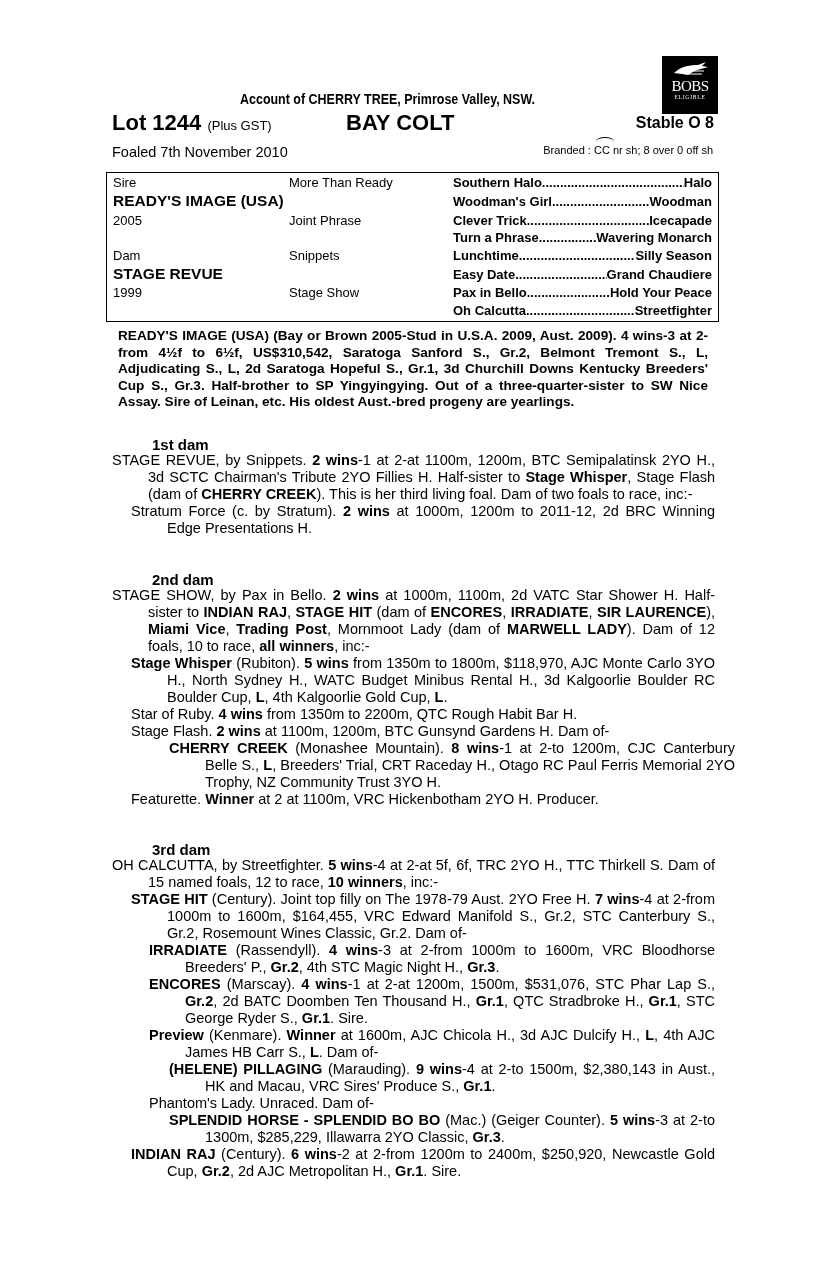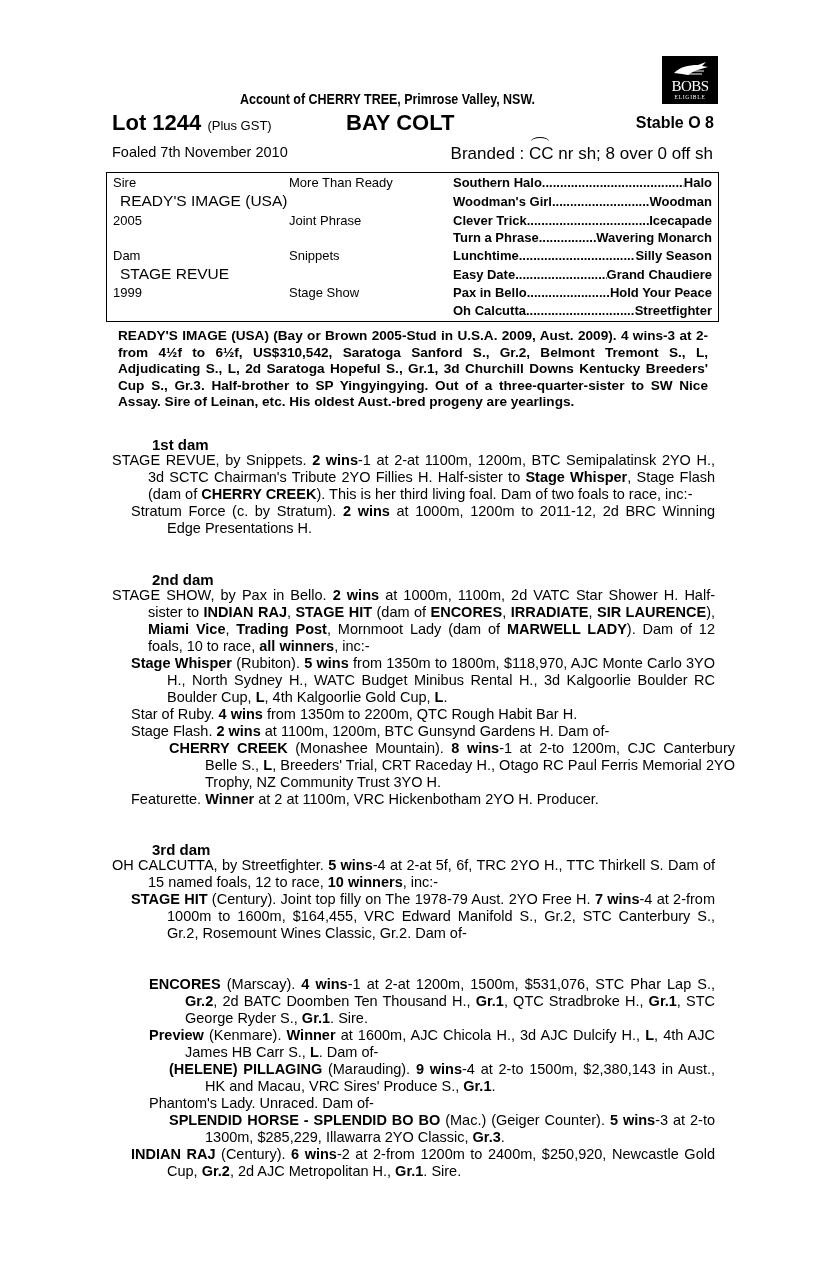--- a/index.html
+++ b/index.html
@@ -6,7 +6,7 @@
   body { width:827px; height:1270px; position:relative; font-family:"Liberation Sans", sans-serif; color:#000; overflow:hidden; }
   .page { position:absolute; left:0; top:0; width:827px; height:1270px; }
 
-  .logo { position:absolute; left:662px; top:56px; width:56px; height:48px; background:#000; color:#fff; text-align:center; }
+  .logo { position:absolute; left:662px; top:56px; width:56px; height:58px; background:#000; color:#fff; text-align:center; }
   .logo .horse { display:block; margin:3px auto 0; width:44px; height:20px; }
   .logo .bobs { font-family:"Liberation Serif", serif; font-size:15px; line-height:14px; letter-spacing:-0.5px; display:block; }
   .logo .elig { font-family:"Liberation Serif", serif; font-size:5.5px; letter-spacing:0.8px; display:block; line-height:8px; }

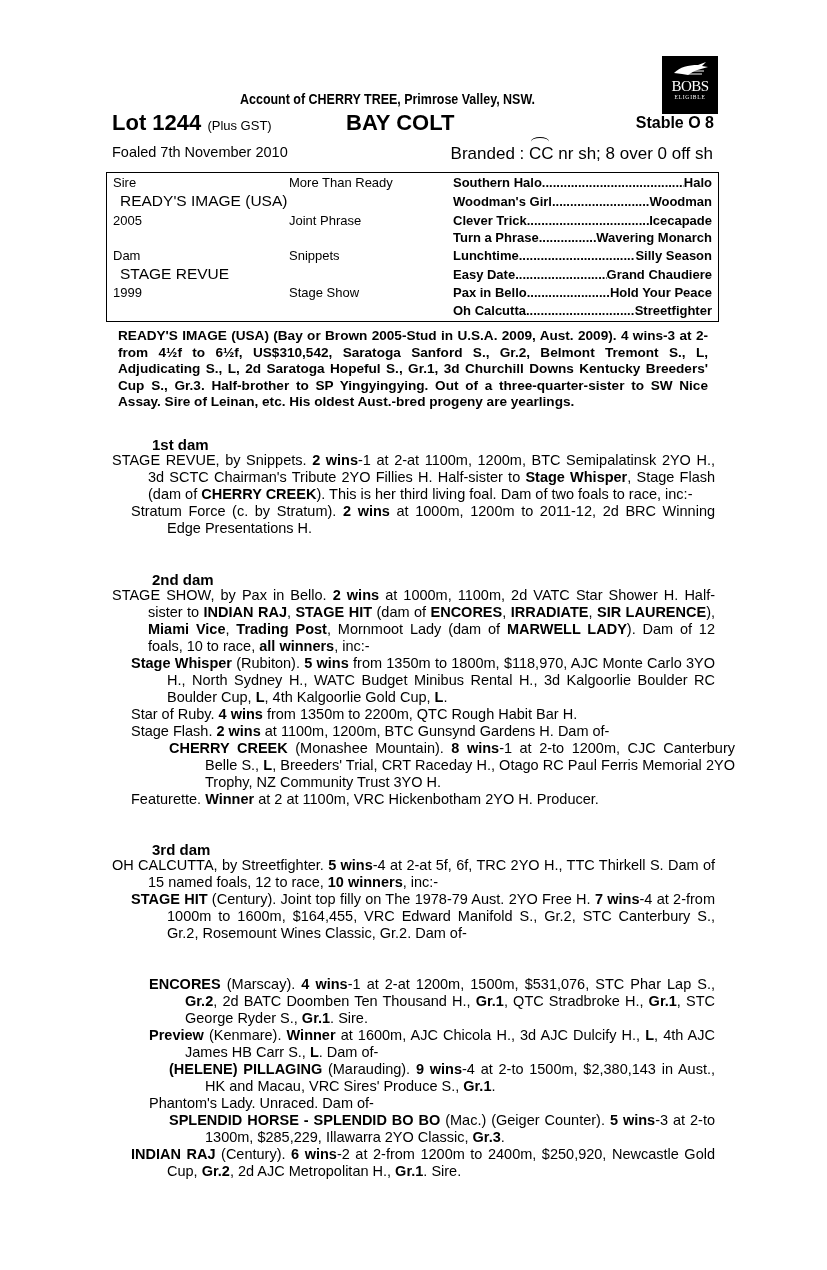--- a/index.html
+++ b/index.html
@@ -17,7 +17,7 @@
   .colt { position:absolute; left:346px; top:110px; font-size:22px; font-weight:900; }
   .stable { position:absolute; right:113px; top:114px; font-size:16px; font-weight:900; }
   .foaled { position:absolute; left:112px; top:144px; font-size:14.5px; }
-  .branded { position:absolute; right:114px; top:144px; font-size:17px; }
+  .branded { position:absolute; right:114px; top:144px; font-size:11px; }
   .brand-mark { position:relative; display:inline-block; }
   .brand-mark .arc { position:absolute; left:2px; top:-7px; width:18px; height:8px; border-top:1.3px solid #000; border-radius:50% 50% 0 0; }
 

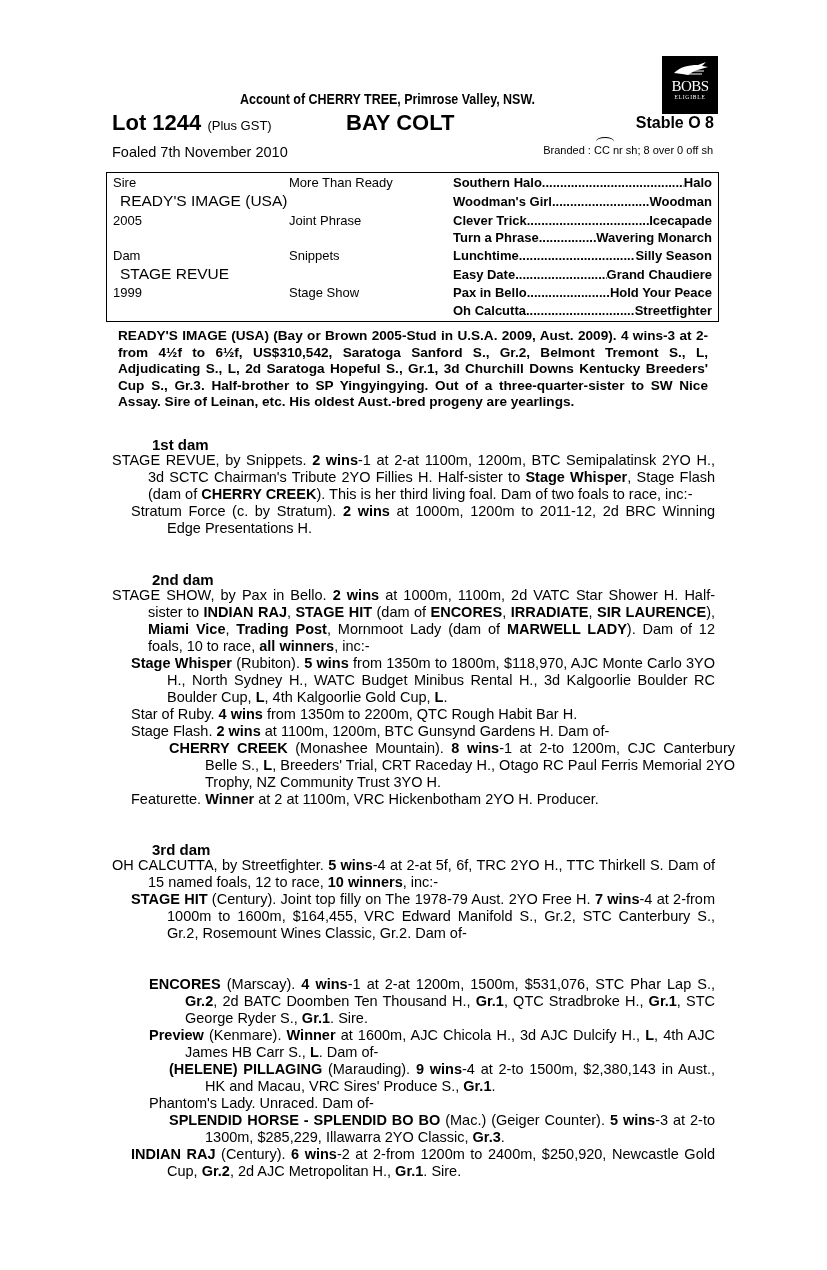--- a/index.html
+++ b/index.html
@@ -23,7 +23,7 @@
 
   .pedbox { position:absolute; left:106px; top:172px; width:611px; height:148px; border:1.5px solid #000;text-align:center; }
   .ped { position:absolute; font-size:13px; line-height:18px; white-space:nowrap; }
-  .ped.big { font-size:15.5px; font-weight:400;margin-left:7px; }
+  .ped.big { font-size:15.5px; font-weight:700; }
   .anc { position:absolute; left:346px; width:259px; font-size:13px; line-height:18px; display:flex; white-space:nowrap;font-weight:bold; }
   .anc .a { flex:0 0 auto; }
   .anc .dots { flex:1 1 auto; overflow:hidden; white-space:nowrap; }

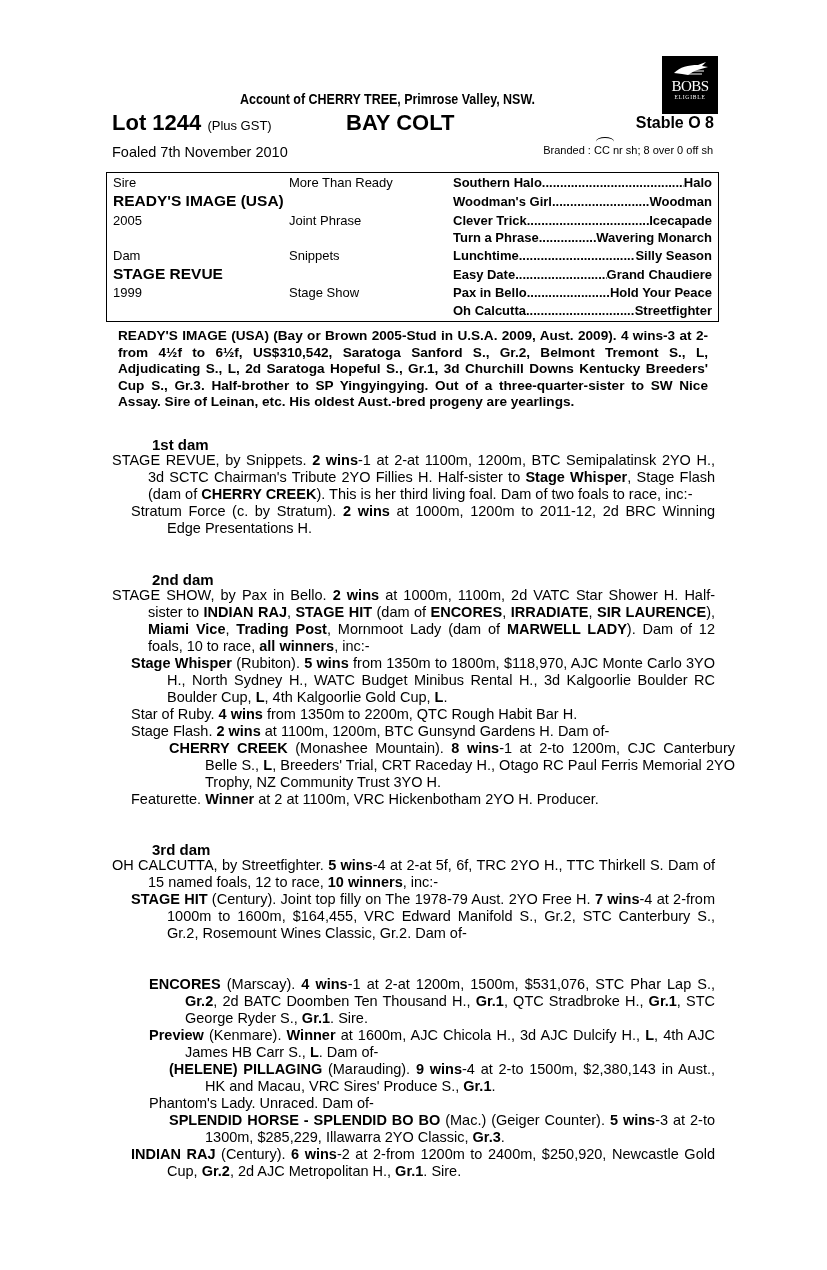--- a/index.html
+++ b/index.html
@@ -142,6 +142,7 @@
     <div class="para" style="left: 131px; width: 584px; top: 791px; padding-left: 36px; text-indent: -36px; box-sizing: border-box;"><span>Featurette. </span><b>Winner</b><span> at 2 at 1100m, VRC Hickenbotham 2YO H. Producer.</span></div>
     <div class="para" style="left: 112px; width: 603px; top: 857px; padding-left: 36px; text-indent: -36px; box-sizing: border-box;"><span>OH CALCUTTA, by Streetfighter. </span><b>5 wins</b><span>-4 at 2-at 5f, 6f, TRC 2YO H., TTC Thirkell S. Dam of 15 named foals, 12 to race, </span><b>10 winners</b><span>, inc:-</span></div>
     <div class="para" style="left: 131px; width: 584px; top: 891px; padding-left: 36px; text-indent: -36px; box-sizing: border-box;"><b>STAGE HIT</b><span> (Century). Joint top filly on The 1978-79 Aust. 2YO Free H. </span><b>7 wins</b><span>-4 at 2-from 1000m to 1600m, $164,455, VRC Edward Manifold S., Gr.2, STC Canterbury S., Gr.2, Rosemount Wines Classic, Gr.2. Dam of-</span></div>
+    <div class="para" style="left: 149px; width: 566px; top: 942px; padding-left: 36px; text-indent: -36px; box-sizing: border-box;"><b>IRRADIATE</b><span> (Rassendyll). </span><b>4 wins</b><span>-3 at 2-from 1000m to 1600m, VRC Bloodhorse Breeders' P., </span><b>Gr.2</b><span>, 4th STC Magic Night H., </span><b>Gr.3</b><span>.</span></div>
     <div class="para" style="left: 149px; width: 566px; top: 976px; padding-left: 36px; text-indent: -36px; box-sizing: border-box;"><b>ENCORES</b><span> (Marscay). </span><b>4 wins</b><span>-1 at 2-at 1200m, 1500m, $531,076, STC Phar Lap S., </span><b>Gr.2</b><span>, 2d BATC Doomben Ten Thousand H., </span><b>Gr.1</b><span>, QTC Stradbroke H., </span><b>Gr.1</b><span>, STC George Ryder S., </span><b>Gr.1</b><span>. Sire.</span></div>
     <div class="para" style="left: 149px; width: 566px; top: 1027px; padding-left: 36px; text-indent: -36px; box-sizing: border-box;"><b>Preview</b><span> (Kenmare). </span><b>Winner</b><span> at 1600m, AJC Chicola H., 3d AJC Dulcify H., </span><b>L</b><span>, 4th AJC James HB Carr S., </span><b>L</b><span>. Dam of-</span></div>
     <div class="para" style="left: 169px; width: 546px; top: 1061px; padding-left: 36px; text-indent: -36px; box-sizing: border-box;"><b>(HELENE) PILLAGING</b><span> (Marauding). </span><b>9 wins</b><span>-4 at 2-to 1500m, $2,380,143 in Aust., HK and Macau, VRC Sires' Produce S., </span><b>Gr.1</b><span>.</span></div>

